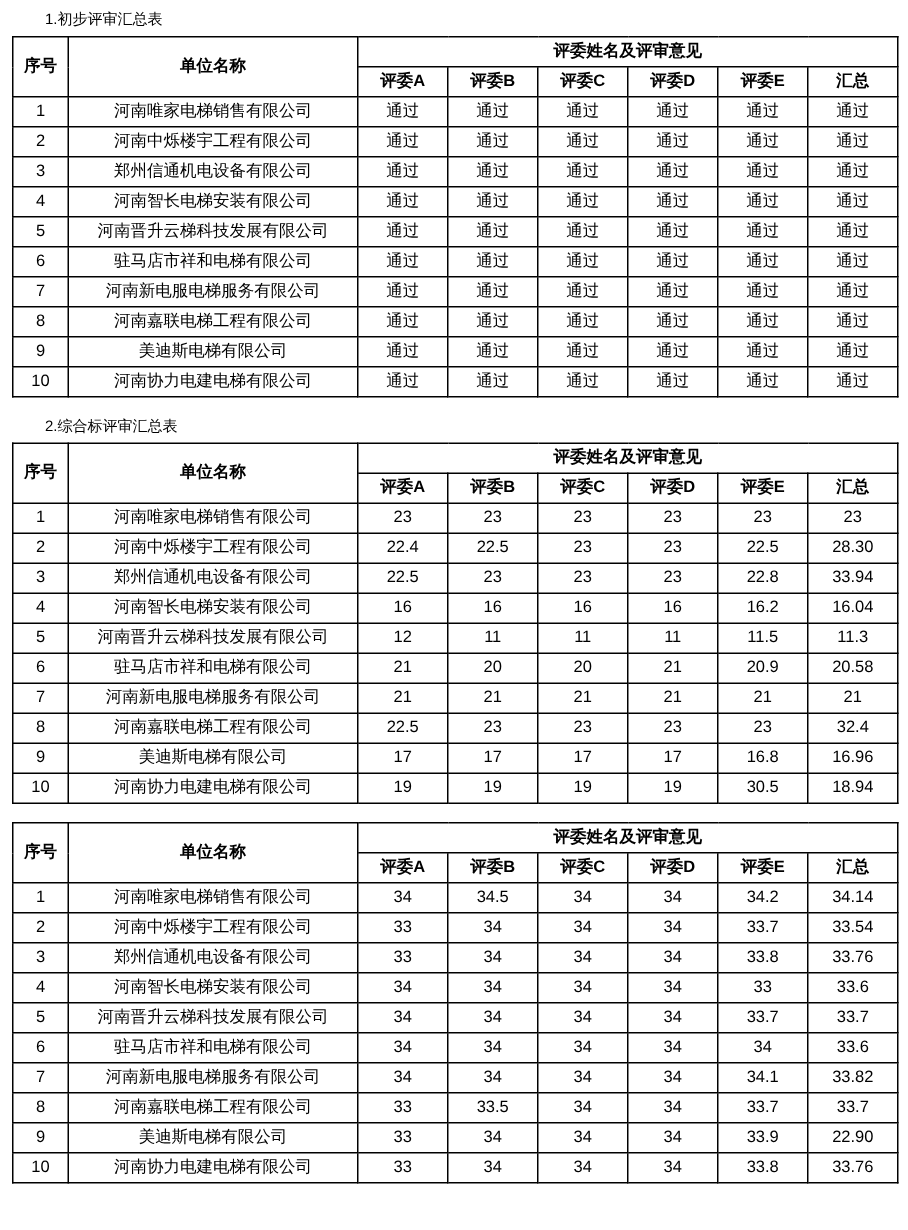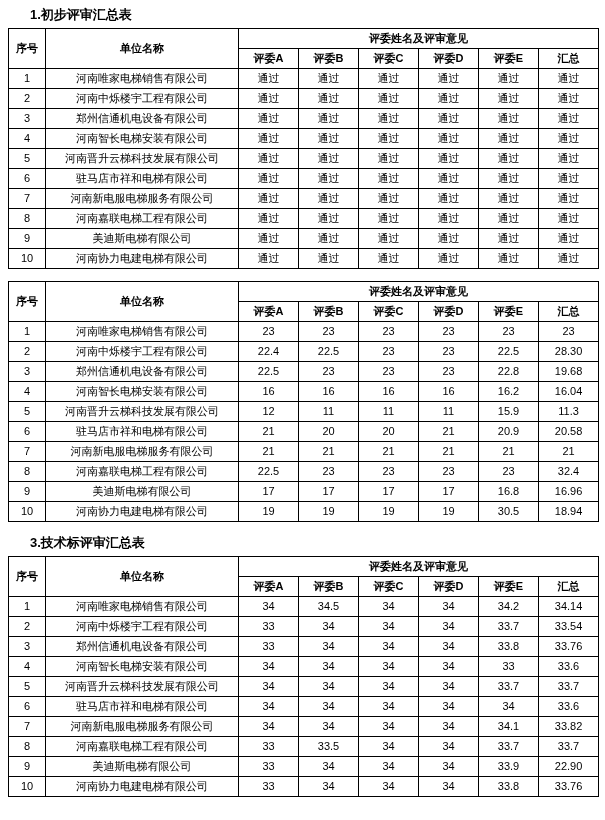--- a/index.html
+++ b/index.html
@@ -25,8 +25,8 @@
     margin-bottom: 4px;
   }
   .section-title {
-    font-size: 13px;
-    font-weight: bold;
+    font-size: 10px;
+    font-weight: normal;
     margin: 0 0 4px 22px;
     letter-spacing: 0px;
   }

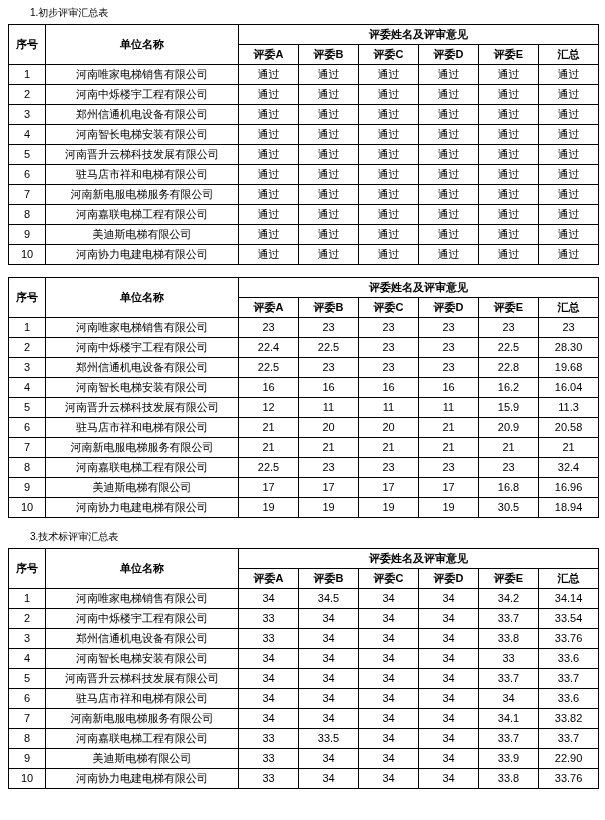--- a/index.html
+++ b/index.html
@@ -216,6 +216,7 @@
   <div class="spacer-8"></div>
 
   <div class="section">
+    <div class="section-title">2.综合标评审汇总表</div>
     <table class="tbl">
       <colgroup>
         <col class="c-idx">

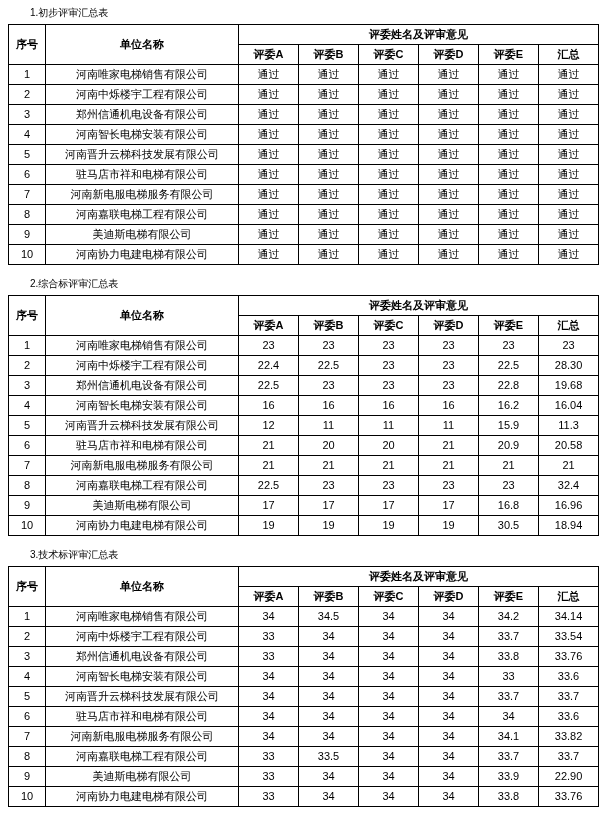--- a/index.html
+++ b/index.html
@@ -272,7 +272,7 @@
           <td>23</td>
           <td>23</td>
           <td>22.8</td>
-          <td>19.68</td>
+          <td>33.94</td>
         </tr>
         <tr>
           <td>4</td>

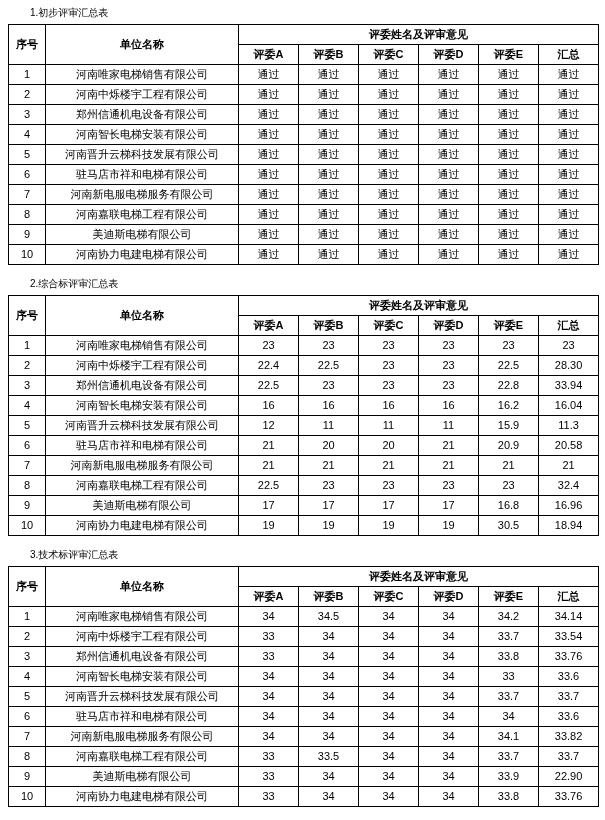--- a/index.html
+++ b/index.html
@@ -291,7 +291,7 @@
           <td>11</td>
           <td>11</td>
           <td>11</td>
-          <td>15.9</td>
+          <td>11.5</td>
           <td>11.3</td>
         </tr>
         <tr>

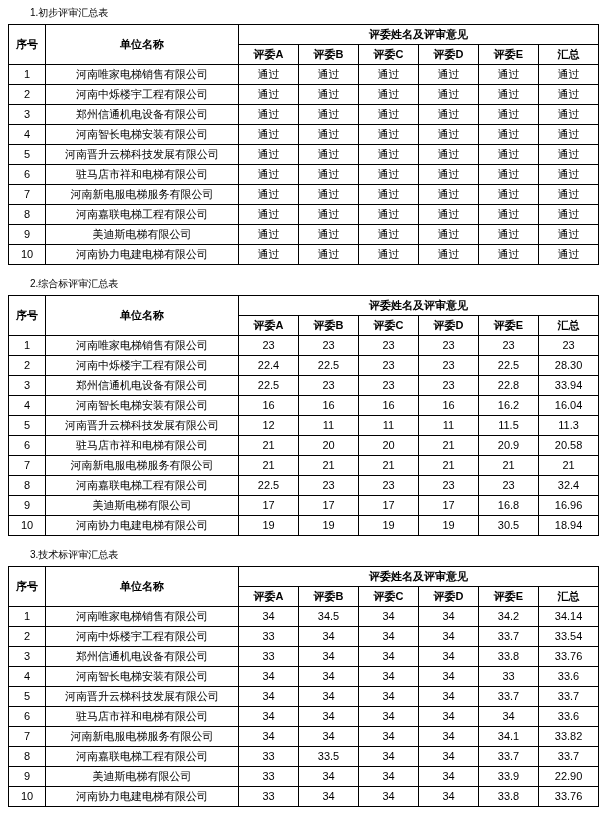--- a/index.html
+++ b/index.html
@@ -351,7 +351,6 @@
   <div class="spacer-8"></div>
 
   <div class="section">
-    <div class="section-title">3.技术标评审汇总表</div>
     <table class="tbl">
       <colgroup>
         <col class="c-idx">

